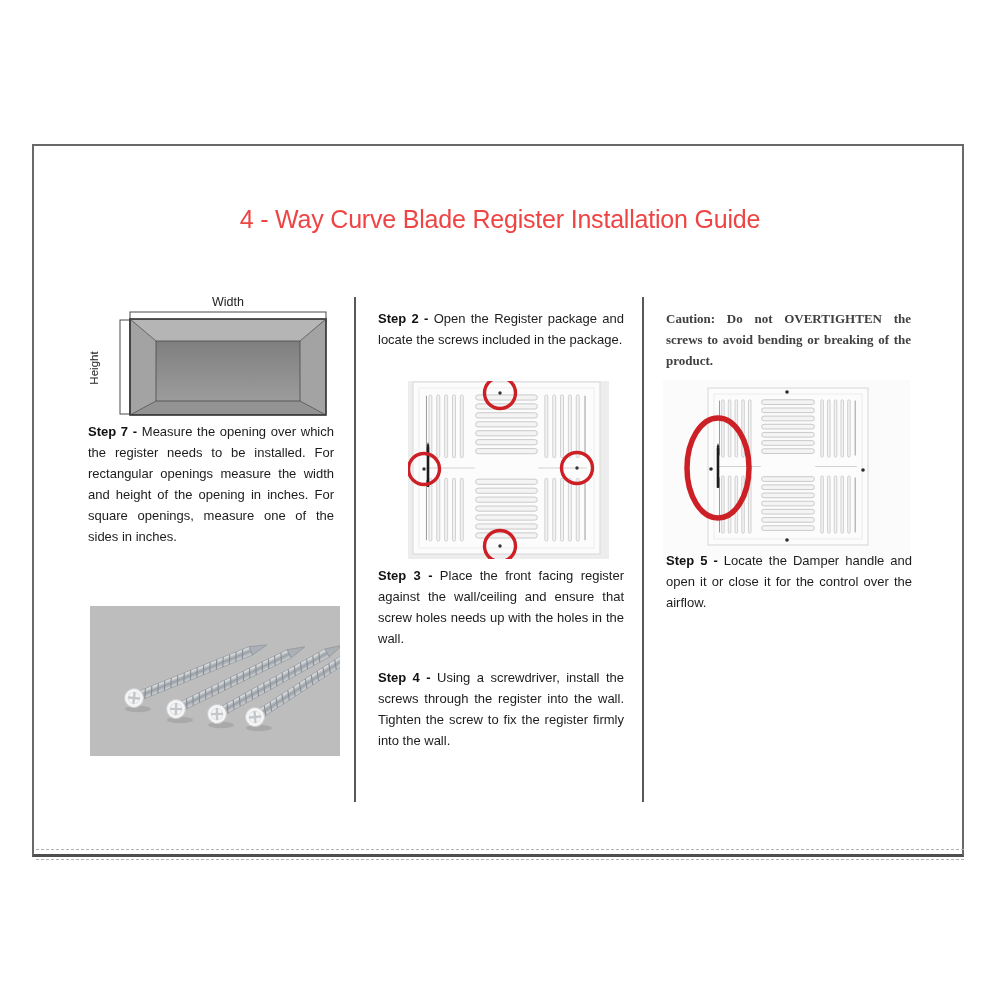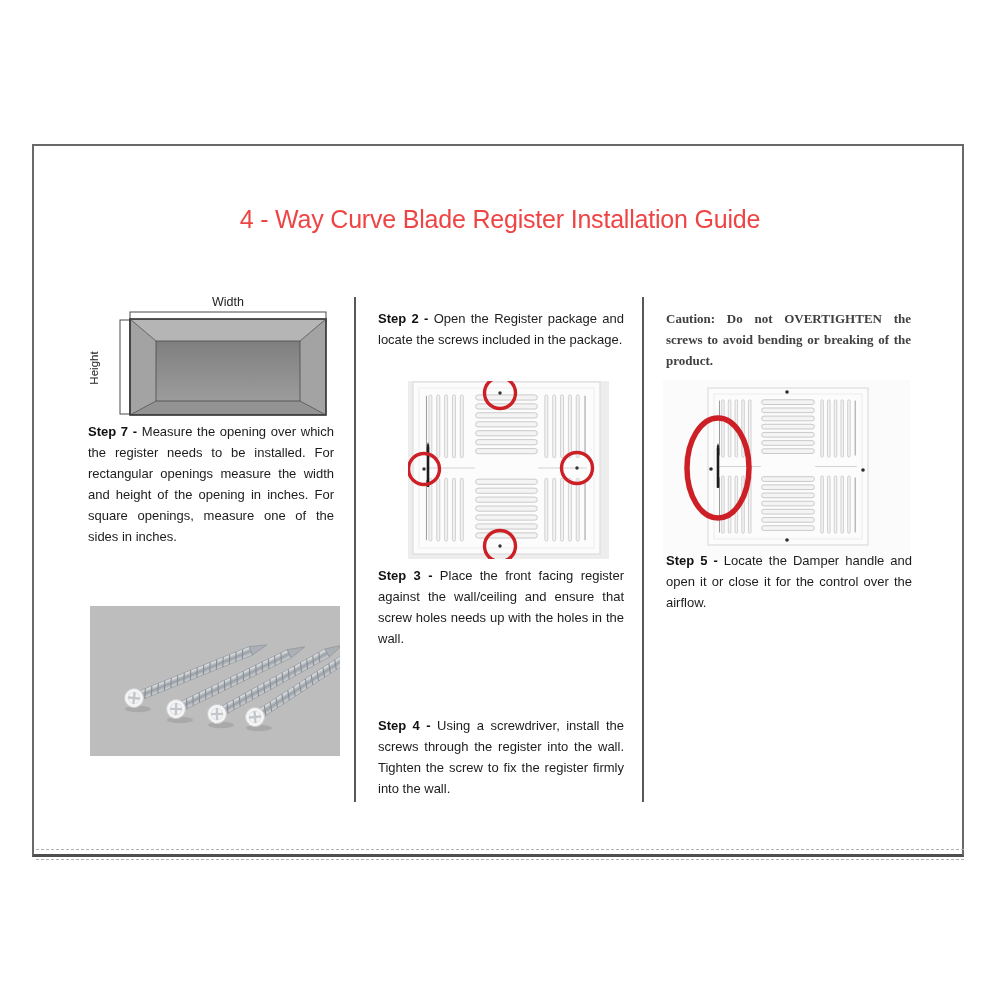--- a/index.html
+++ b/index.html
@@ -252,7 +252,7 @@
   <span>Place the front facing register against the wall/ceiling and ensure that screw holes needs up with the holes in the wall.</span>
 </div>
 
-<div class="para" style="left:378px;top:667px;margin-top:48px;">
+<div class="para" style="left:378px;top:667px;">
   <b>Step 4 -</b>
   <span>Using a screwdriver, install the screws through the register into the wall. Tighten the screw to fix the register firmly into the wall.</span>
 </div>

